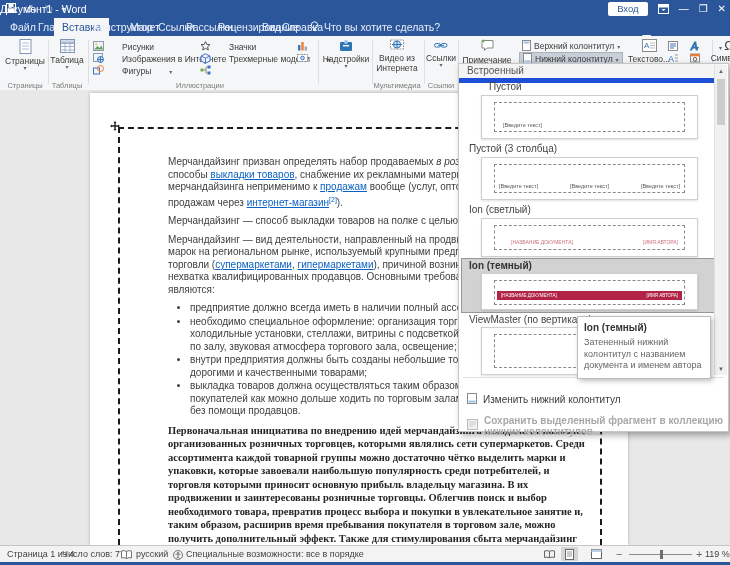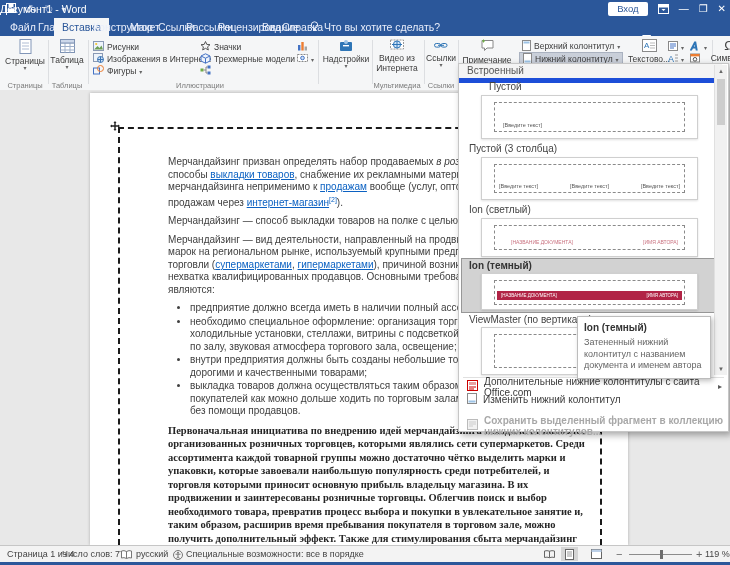--- a/index.html
+++ b/index.html
@@ -27,7 +27,7 @@
   .glabel{position:absolute;top:45px;font-size:7.5px;color:#7b7b7b;text-align:center;white-space:nowrap;}
   .bigbtn{position:absolute;top:3px;display:flex;flex-direction:column;align-items:center;font-size:8.5px;color:#3b3b3b;line-height:10px;}
   .bigbtn .car{font-size:6px;color:#666;line-height:5px;}
-  .rb-s{position:absolute;display:flex;align-items:center;gap:3px;font-size:8.5px;color:#3b3b3b;white-space:nowrap;height:12px;}
+  .rb-s{position:absolute;display:flex;align-items:center;gap:18px;font-size:8.5px;color:#3b3b3b;white-space:nowrap;height:12px;}
   .hfbtn{position:absolute;display:flex;align-items:center;gap:3px;font-size:8.5px;color:#3b3b3b;white-space:nowrap;height:12px;padding:0 3px;}
   .hfbtn.pressed{background:#c9cfd9;border:1px solid #aab2c0;}
   .ic{display:inline-block;flex:0 0 auto;}

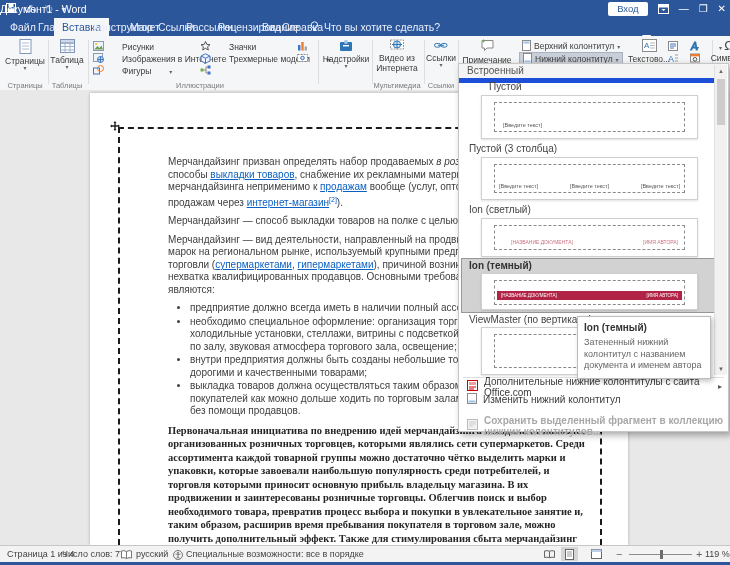--- a/index.html
+++ b/index.html
@@ -460,17 +460,6 @@
 
     <div class="dd-sep"></div>
 
-    <div class="dd-item" style="top:316px;">
-      <span class="ic">
-        <svg width="11" height="11" viewBox="0 0 11 11">
-            <rect x="0.5" y="0.5" width="10" height="10" fill="#fff" stroke="#c00"></rect>
-            <rect x="2" y="2" width="7" height="3" fill="#e8a0a0"></rect>
-            <path d="M2 7 H9 M2 9 H7" stroke="#c00"></path>
-          </svg>
-      </span>
-      <span>Дополнительные нижние колонтитулы с сайта Office.com</span>
-      <span class="dd-arrow">▸</span>
-    </div>
     <div class="dd-item" style="top:329px;">
       <span class="ic">
         <svg width="10" height="11" viewBox="0 0 10 11">

